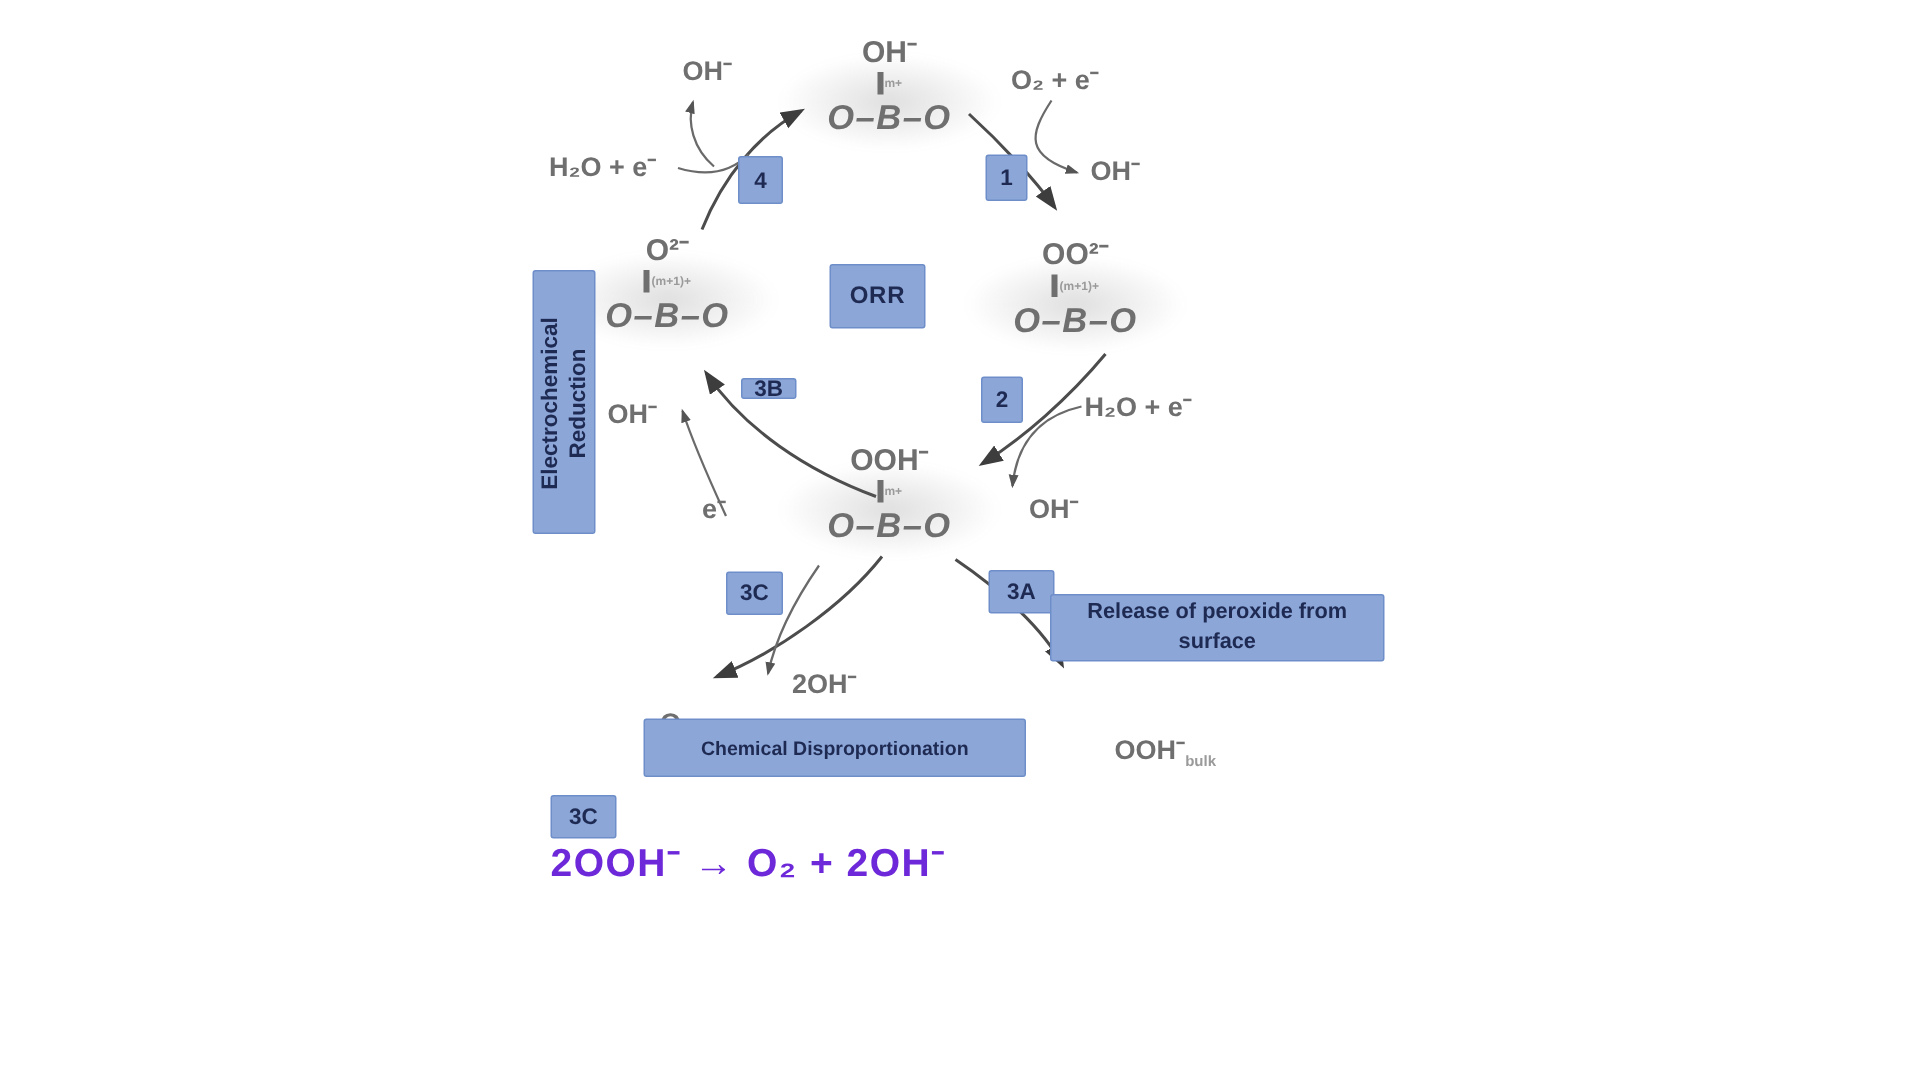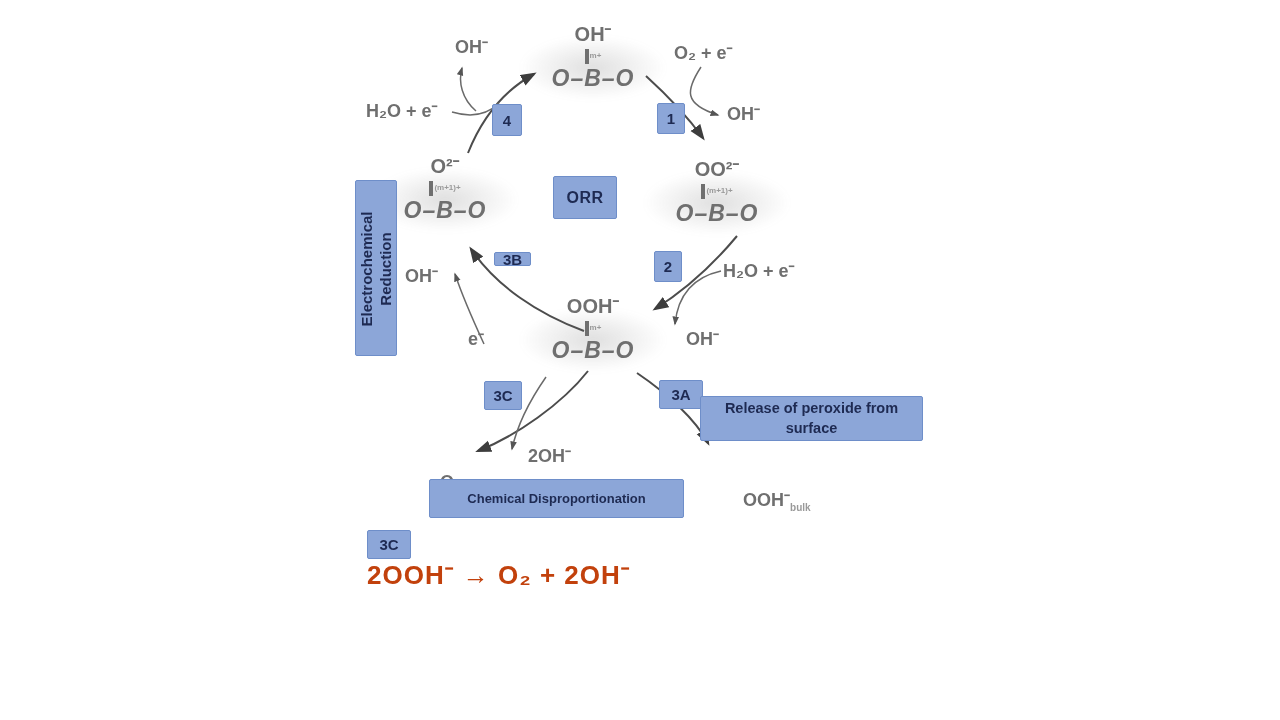--- a/index.html
+++ b/index.html
@@ -24,7 +24,7 @@
   .rlabel{position:absolute;font-size:18px;}
   .subtag{font-size:10px;color:#9a9a9a;vertical-align:sub;font-weight:bold;}
   
-  #equation{position:absolute;left:367px;top:556px;font-size:26px;color:#c2410c;
+  #equation{position:absolute;left:367px;top:556px;font-size:26px;color:#6d28d9;
             font-weight:600;letter-spacing:1px;white-space:nowrap;}
   #caption{position:absolute;left:0;top:630px;width:1280px;text-align:center;
            font-family:"Liberation Serif",serif;font-size:26px;color:#4b5038;}

